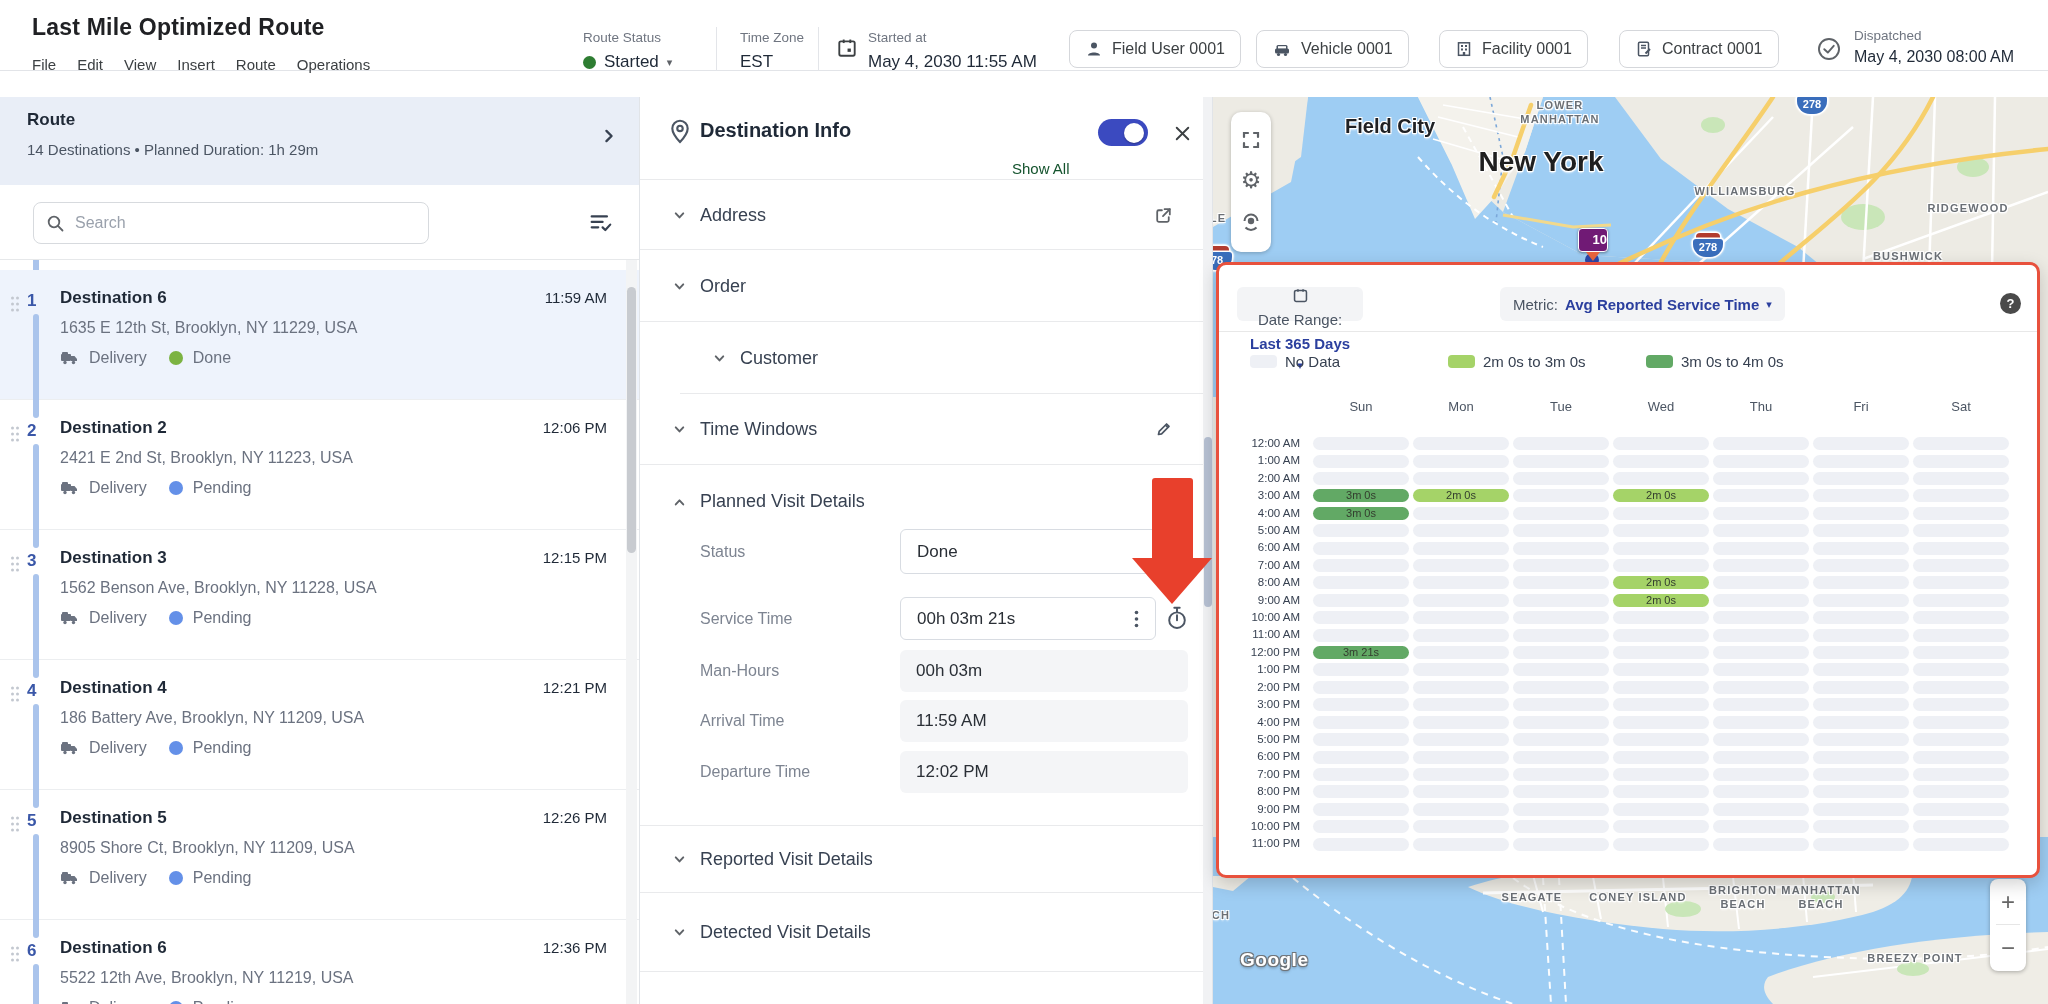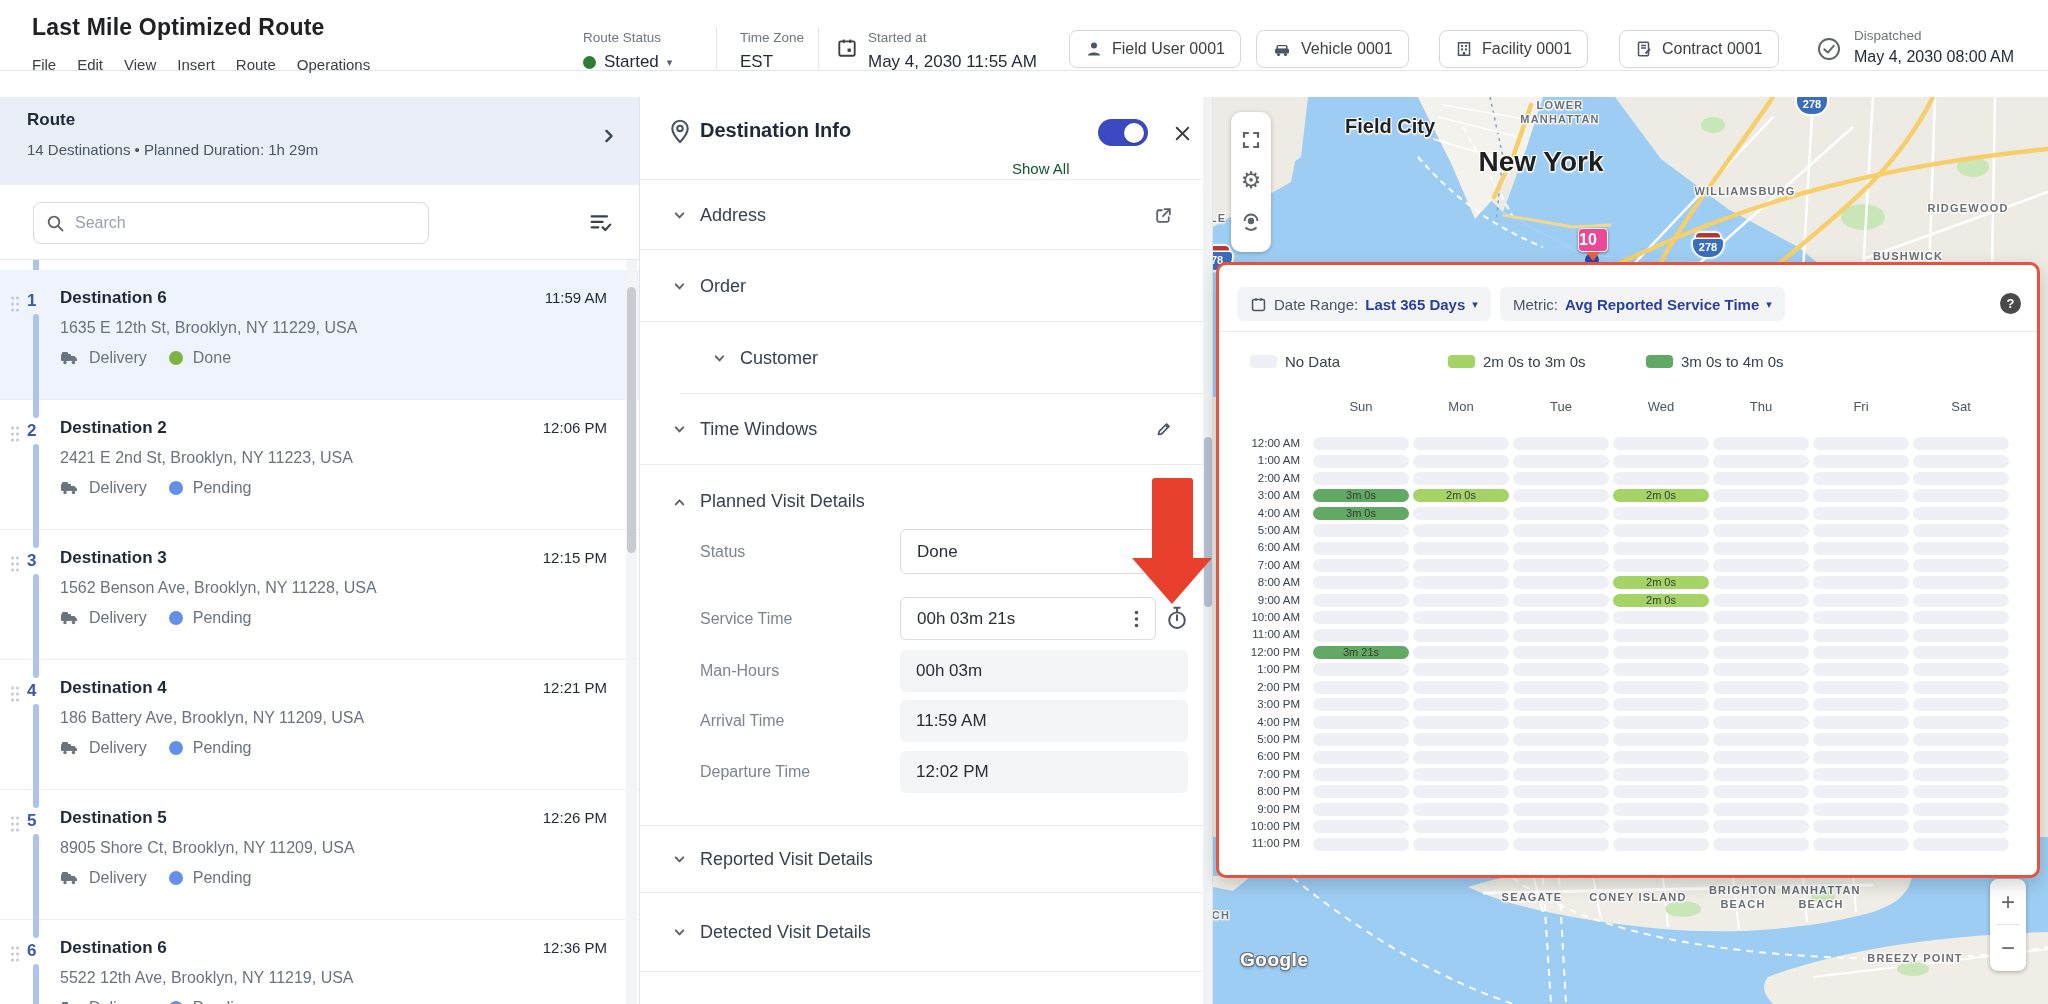--- a/index.html
+++ b/index.html
@@ -85,7 +85,7 @@
   .shield { position:absolute; width:30px; height:24px; filter:drop-shadow(0 0 1px #fff); }
   .shield .s-top { position:absolute; top:0; left:3px; right:3px; height:7px; background:#b23b2e; border-radius:4px 4px 0 0; box-shadow:0 0 0 1.5px #fff; }
   .shield .s-body { position:absolute; top:6px; left:0; right:0; bottom:0; background:#3a6ebc; border-radius:3px 3px 13px 13px; box-shadow:0 0 0 1.5px #fff; color:#fff; font-size:11px; font-weight:bold; text-align:center; line-height:17px; }
-  .marker10 { position:absolute; left:365px; top:131px; width:30px; height:24px; background:#ec4899; border:1.5px solid #fff; border-radius:4px; color:#fff; font-weight:bold; font-size:16px; text-align:left; line-height:21px; box-shadow:0 1px 3px rgba(0,0,0,.4); z-index:3; }
+  .marker10 { position:absolute; left:365px; top:131px; width:30px; height:24px; background:#701a75; border:1.5px solid #fff; border-radius:4px; color:#fff; font-weight:bold; font-size:13px; text-align:right; line-height:21px; box-shadow:0 1px 3px rgba(0,0,0,.4); z-index:3; }
   .marker10-tip { position:absolute; left:373px; top:155px; width:0; height:0; border-left:7px solid transparent; border-right:7px solid transparent; border-top:9px solid #e8643e; z-index:3; }
   .pin-blue { position:absolute; left:372px; top:156px; width:14px; height:14px; background:#2c46a8; border-radius:50% 50% 50% 0; transform:rotate(-45deg); z-index:2; }
   .zoom-ctl { position:absolute; left:777px; top:782px; width:36px; height:92px; background:#fff; border-radius:8px; box-shadow:0 1px 4px rgba(0,0,0,.3); }

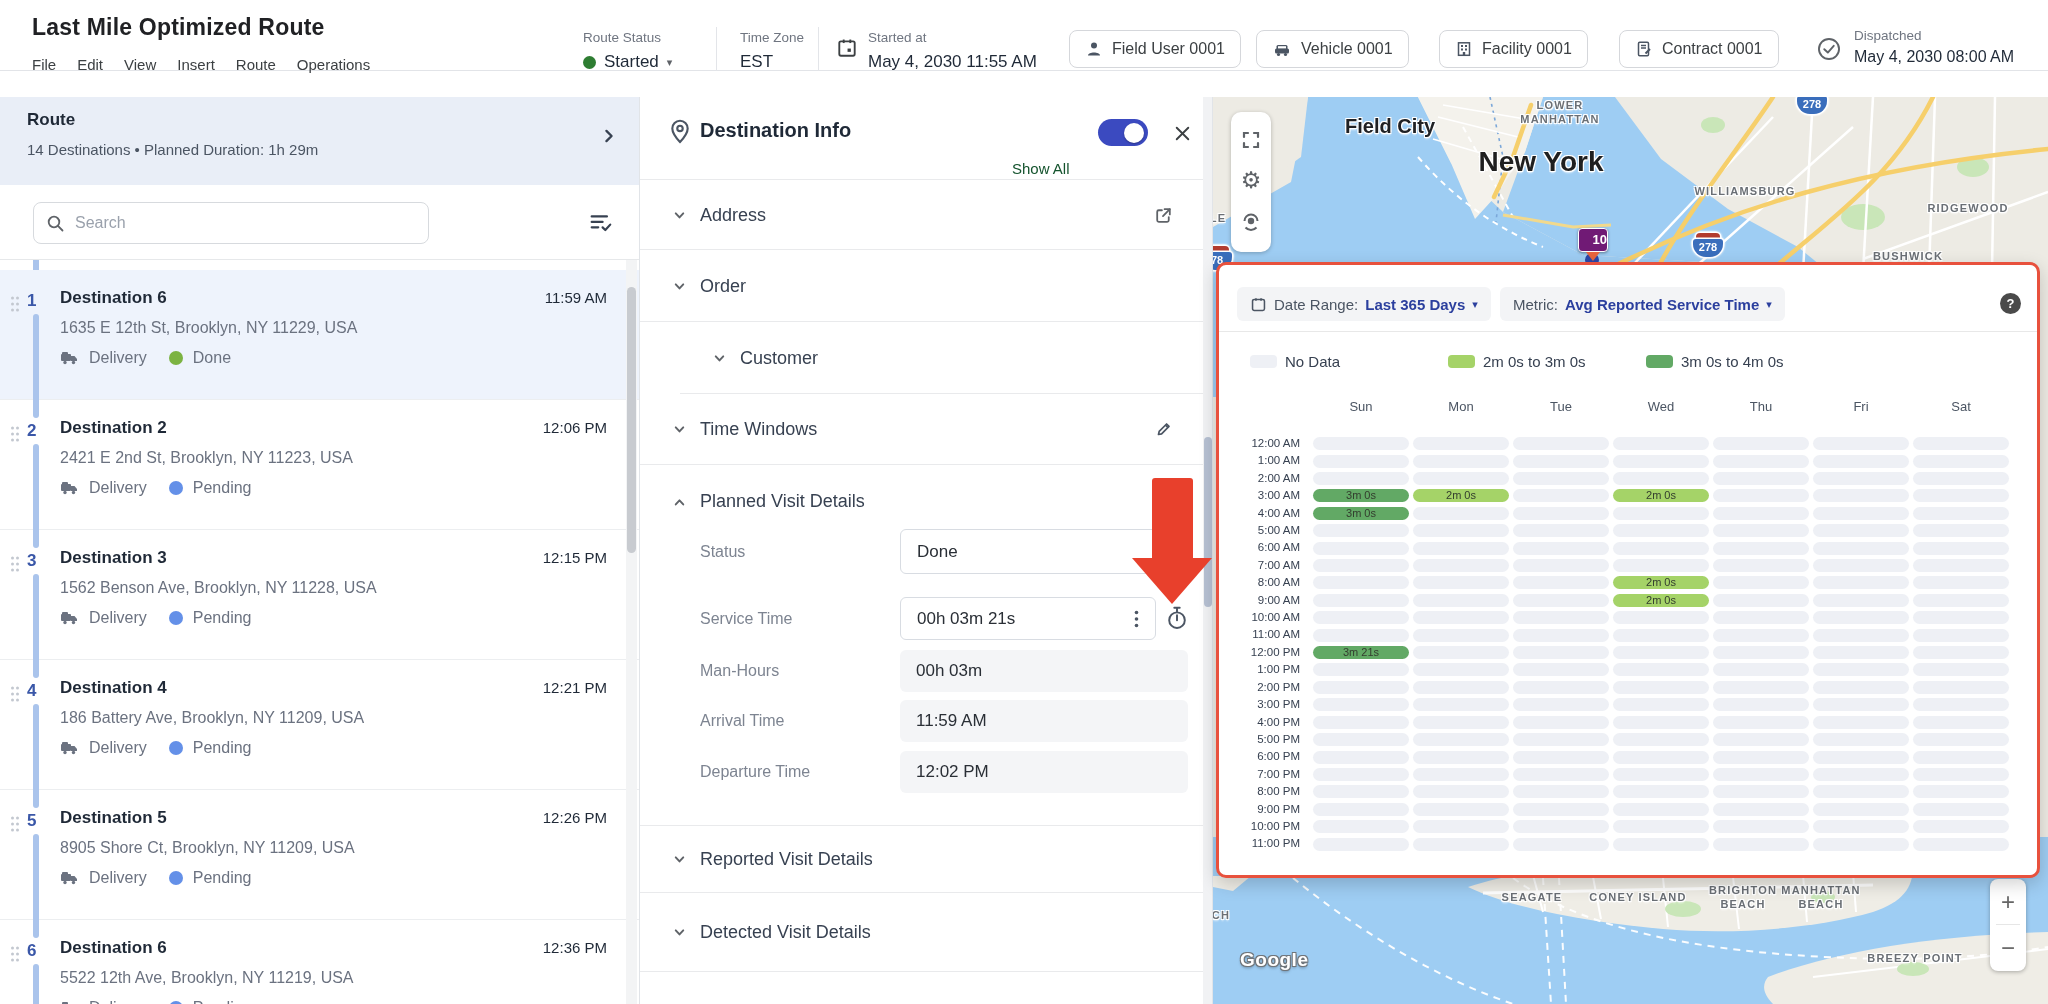--- a/index.html
+++ b/index.html
@@ -706,7 +706,7 @@
   </div>
 
   <div class="hm-panel">
-    <div class="hm-chip" style="left:18px;">
+    <div class="hm-chip" style="left:18px;flex-direction:column;">
       <span>
         <svg width="17" height="17" viewBox="0 0 20 20" fill="none" stroke="#4b5563" stroke-width="1.8">
             <rect x="3" y="4" width="14" height="13" rx="2"></rect>

